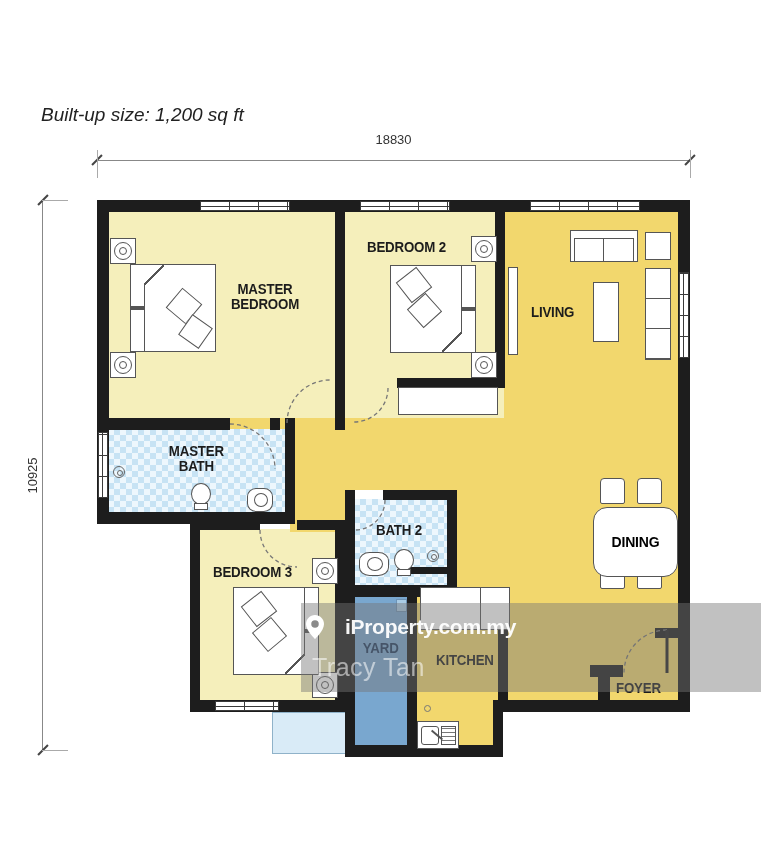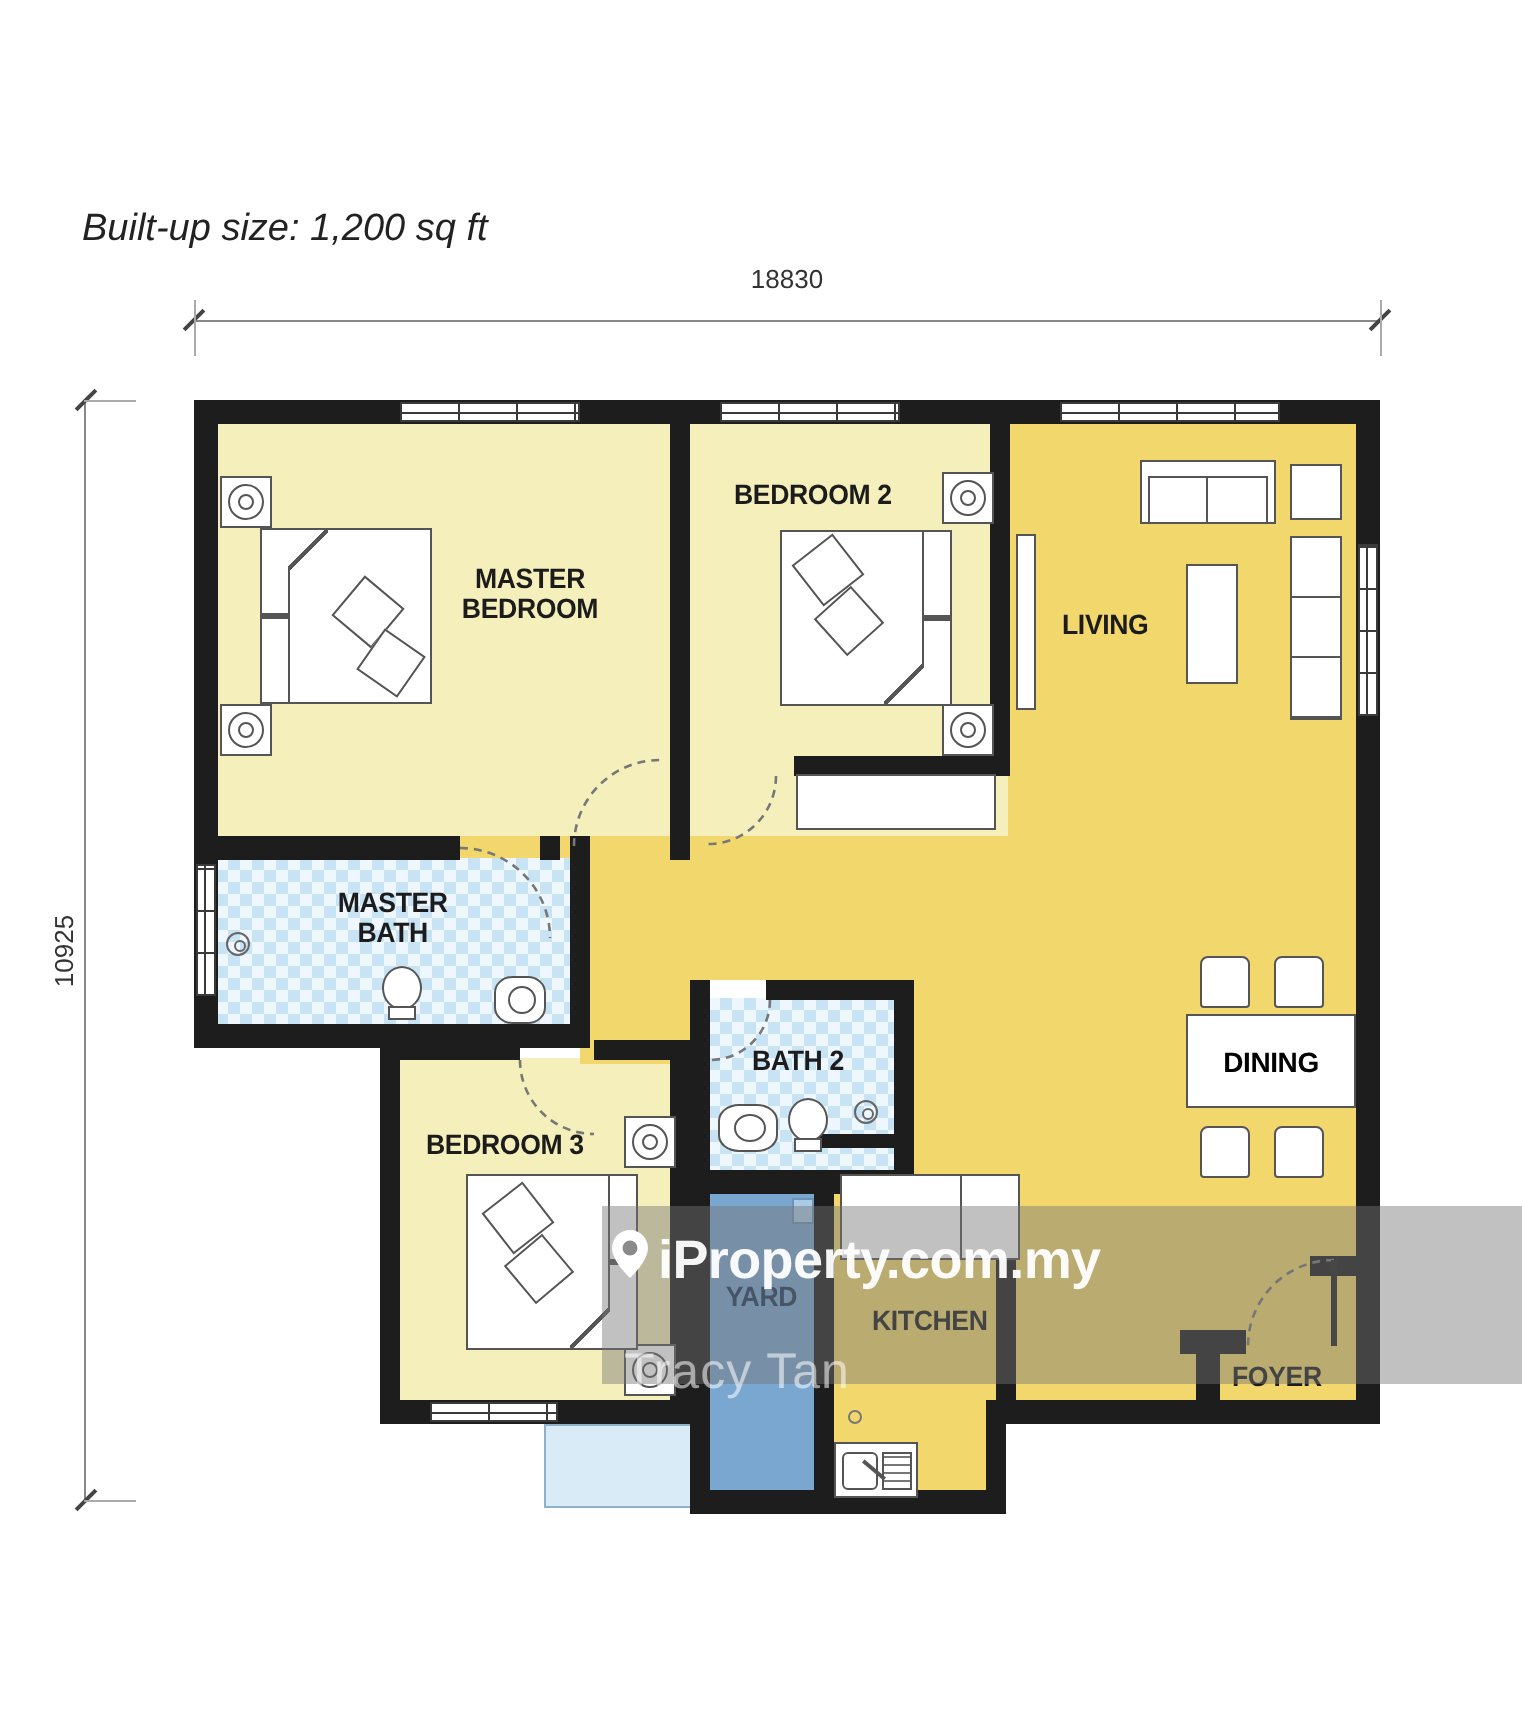--- a/index.html
+++ b/index.html
@@ -173,7 +173,7 @@
     <div class="furn chair" style="left:540px;top:278px;width:25px;height:26px;"></div>
     <div class="furn chair" style="left:503px;top:363px;width:25px;height:26px;"></div>
     <div class="furn chair" style="left:540px;top:363px;width:25px;height:26px;"></div>
-    <div class="furn" style="left:496px;top:307px;width:85px;height:47px;display:flex;align-items:center;justify-content:center;">
+    <div class="furn" style="left:496px;top:307px;width:85px;height:70px;display:flex;align-items:center;justify-content:center;border-radius:14px;">
       <span style="font-weight:bold;font-size:14px;letter-spacing:-0.2px;">DINING</span>
     </div>
 

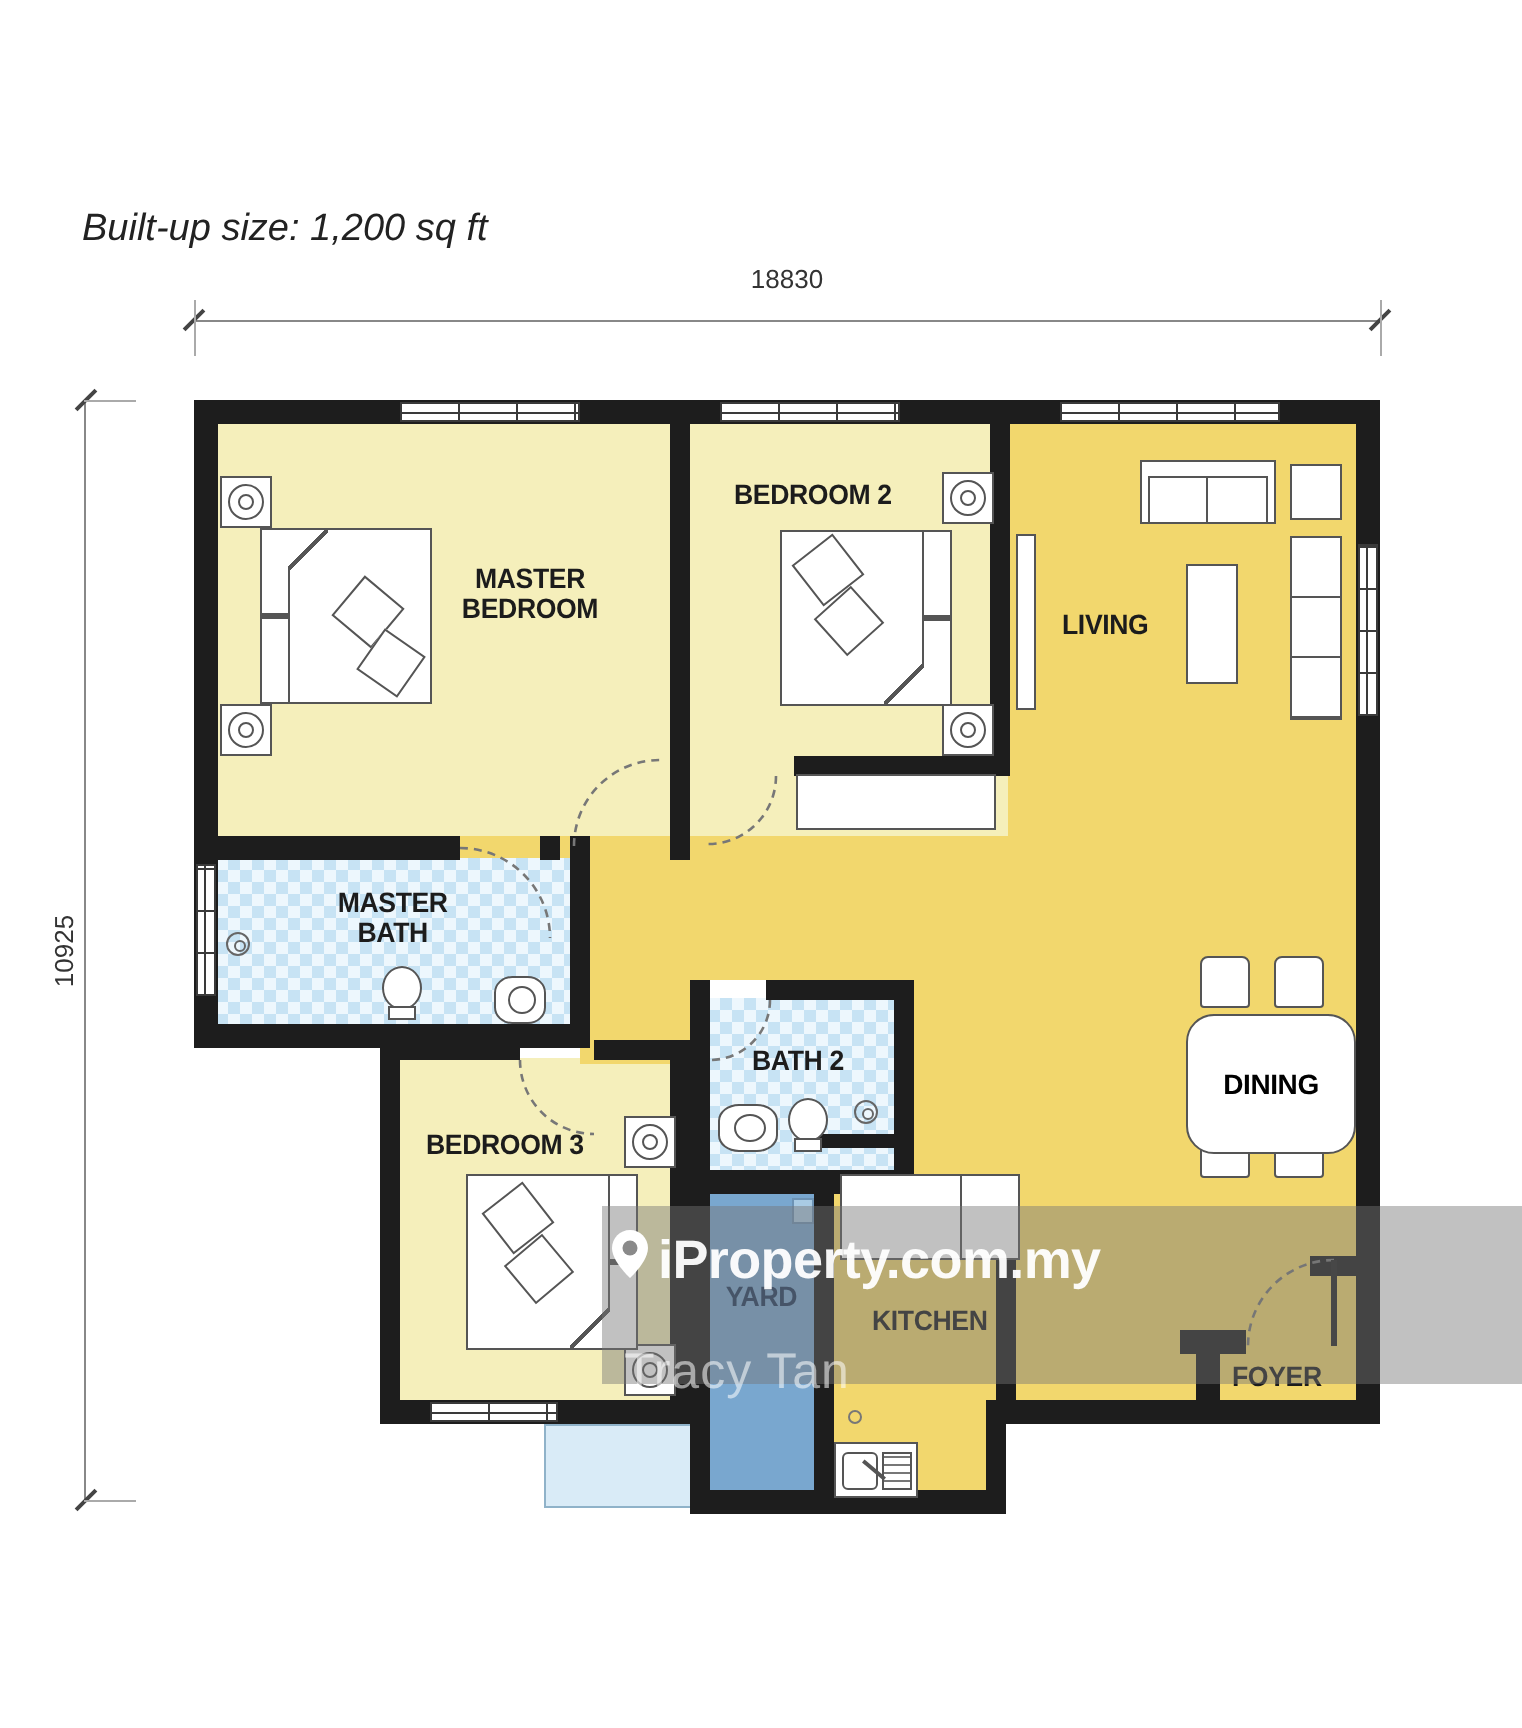--- a/index.html
+++ b/index.html
@@ -53,8 +53,8 @@
   .room-label.wrap{white-space:normal;text-align:center;line-height:1.08;}
   
   .wm-band{background:rgba(118,118,118,0.45);}
-  .wm-brand{display:flex;gap:5px;color:rgba(255,255,255,0.95);
-            font-size:27px;font-weight:bold;letter-spacing:-0.3px;}
+  .wm-brand{display:flex;align-items:center;gap:21px;color:rgba(255,255,255,0.95);
+            font-size:21px;font-weight:bold;letter-spacing:-0.3px;}
   .wm-agent{color:rgba(255,255,255,0.55);font-size:25px;letter-spacing:0.5px;}
 </style>
 </head>

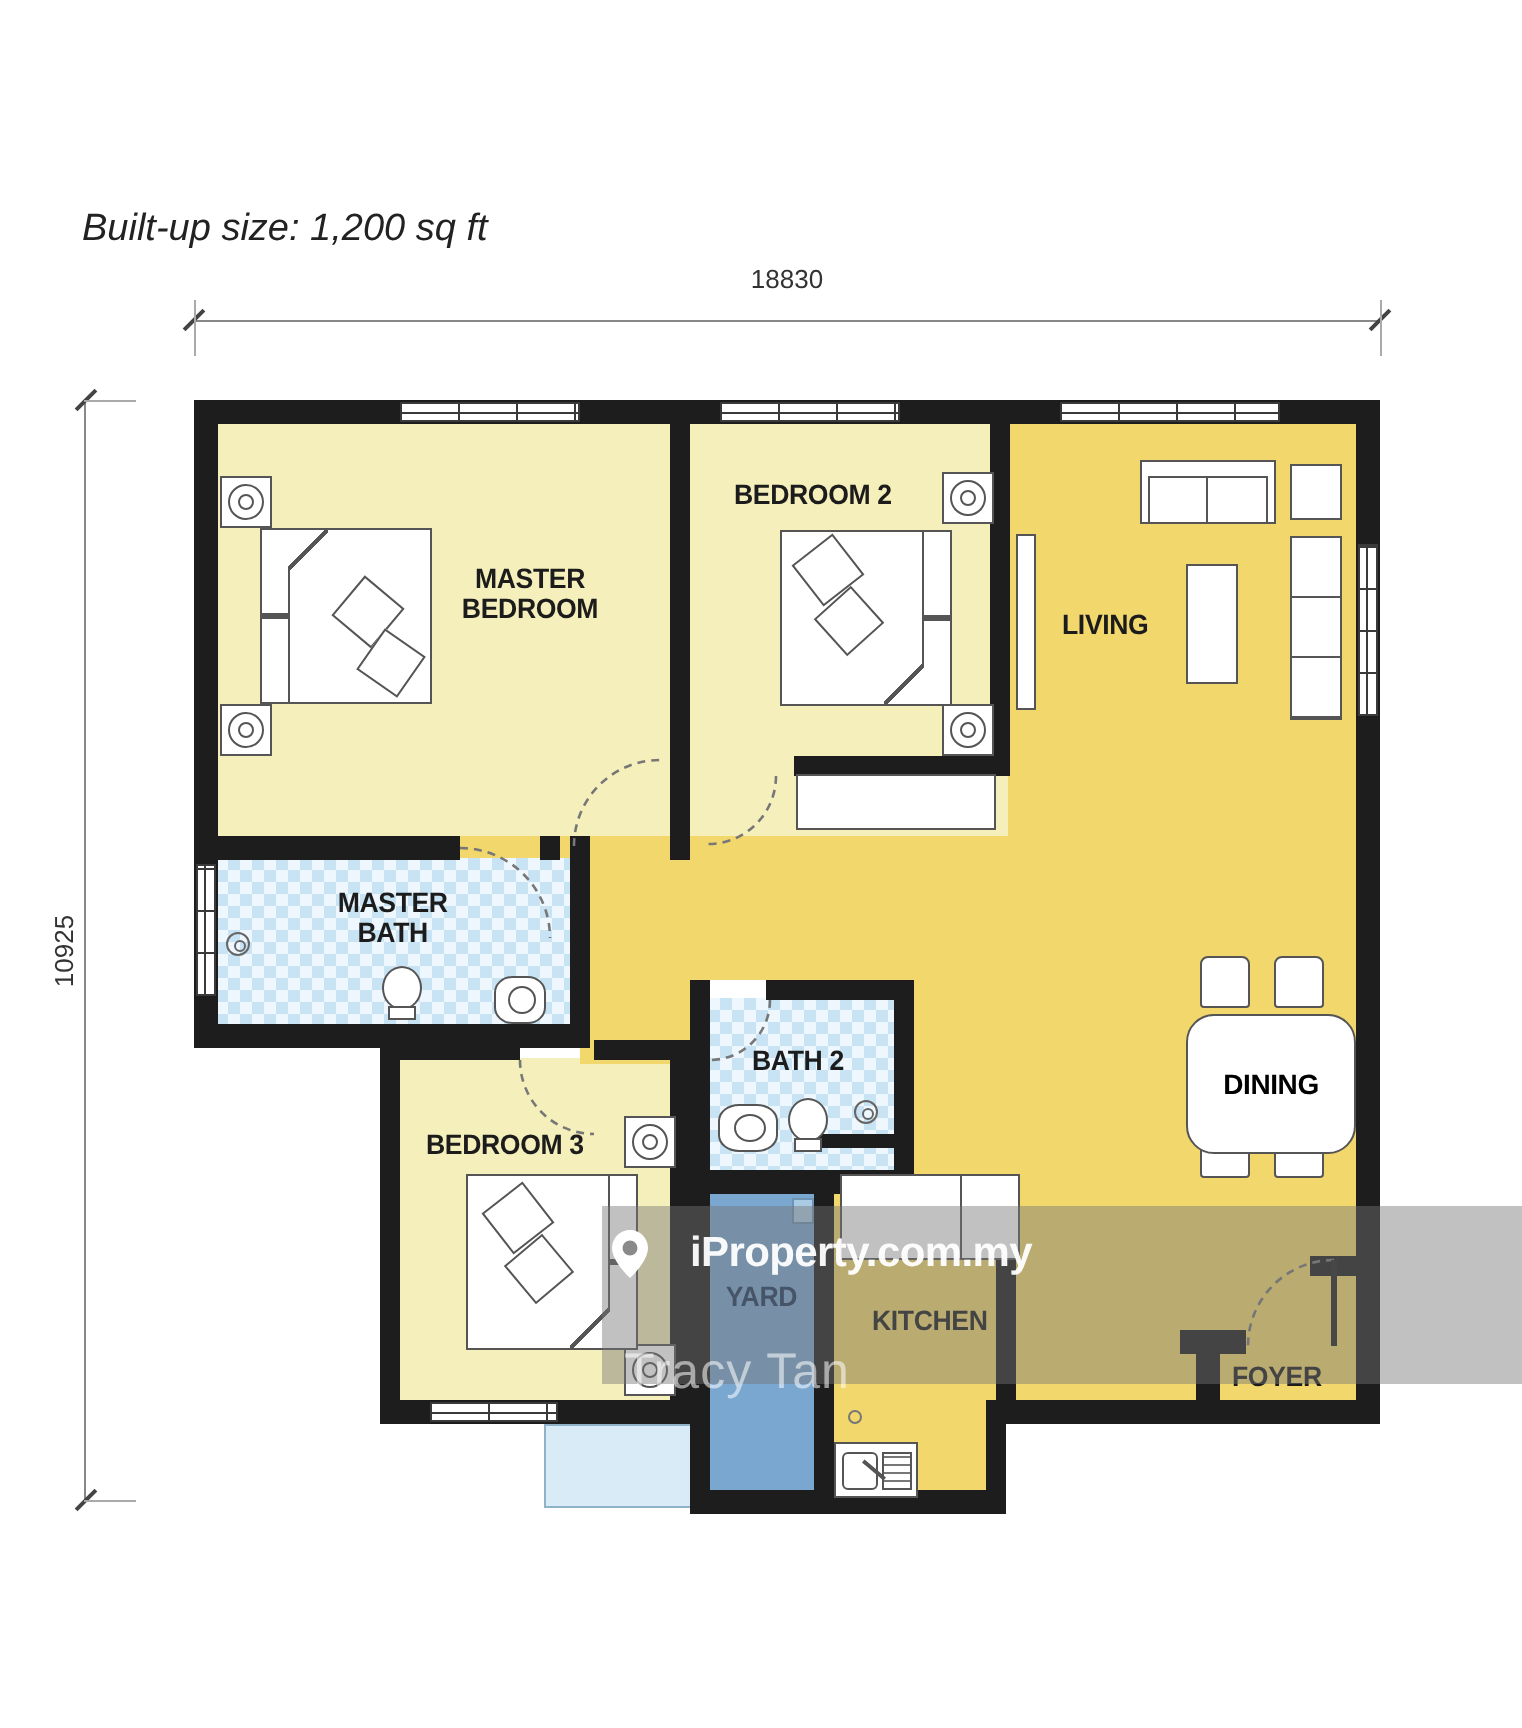--- a/index.html
+++ b/index.html
@@ -243,7 +243,7 @@
     </svg>
     <span>iProperty.com.my</span>
   </div>
-  <div class="abs wm-agent" style="left:312px;top:672px;">Tracy Tan</div>
+  <div class="abs wm-agent" style="left:312px;top:653px;">Tracy Tan</div>
 
 </div>
 

